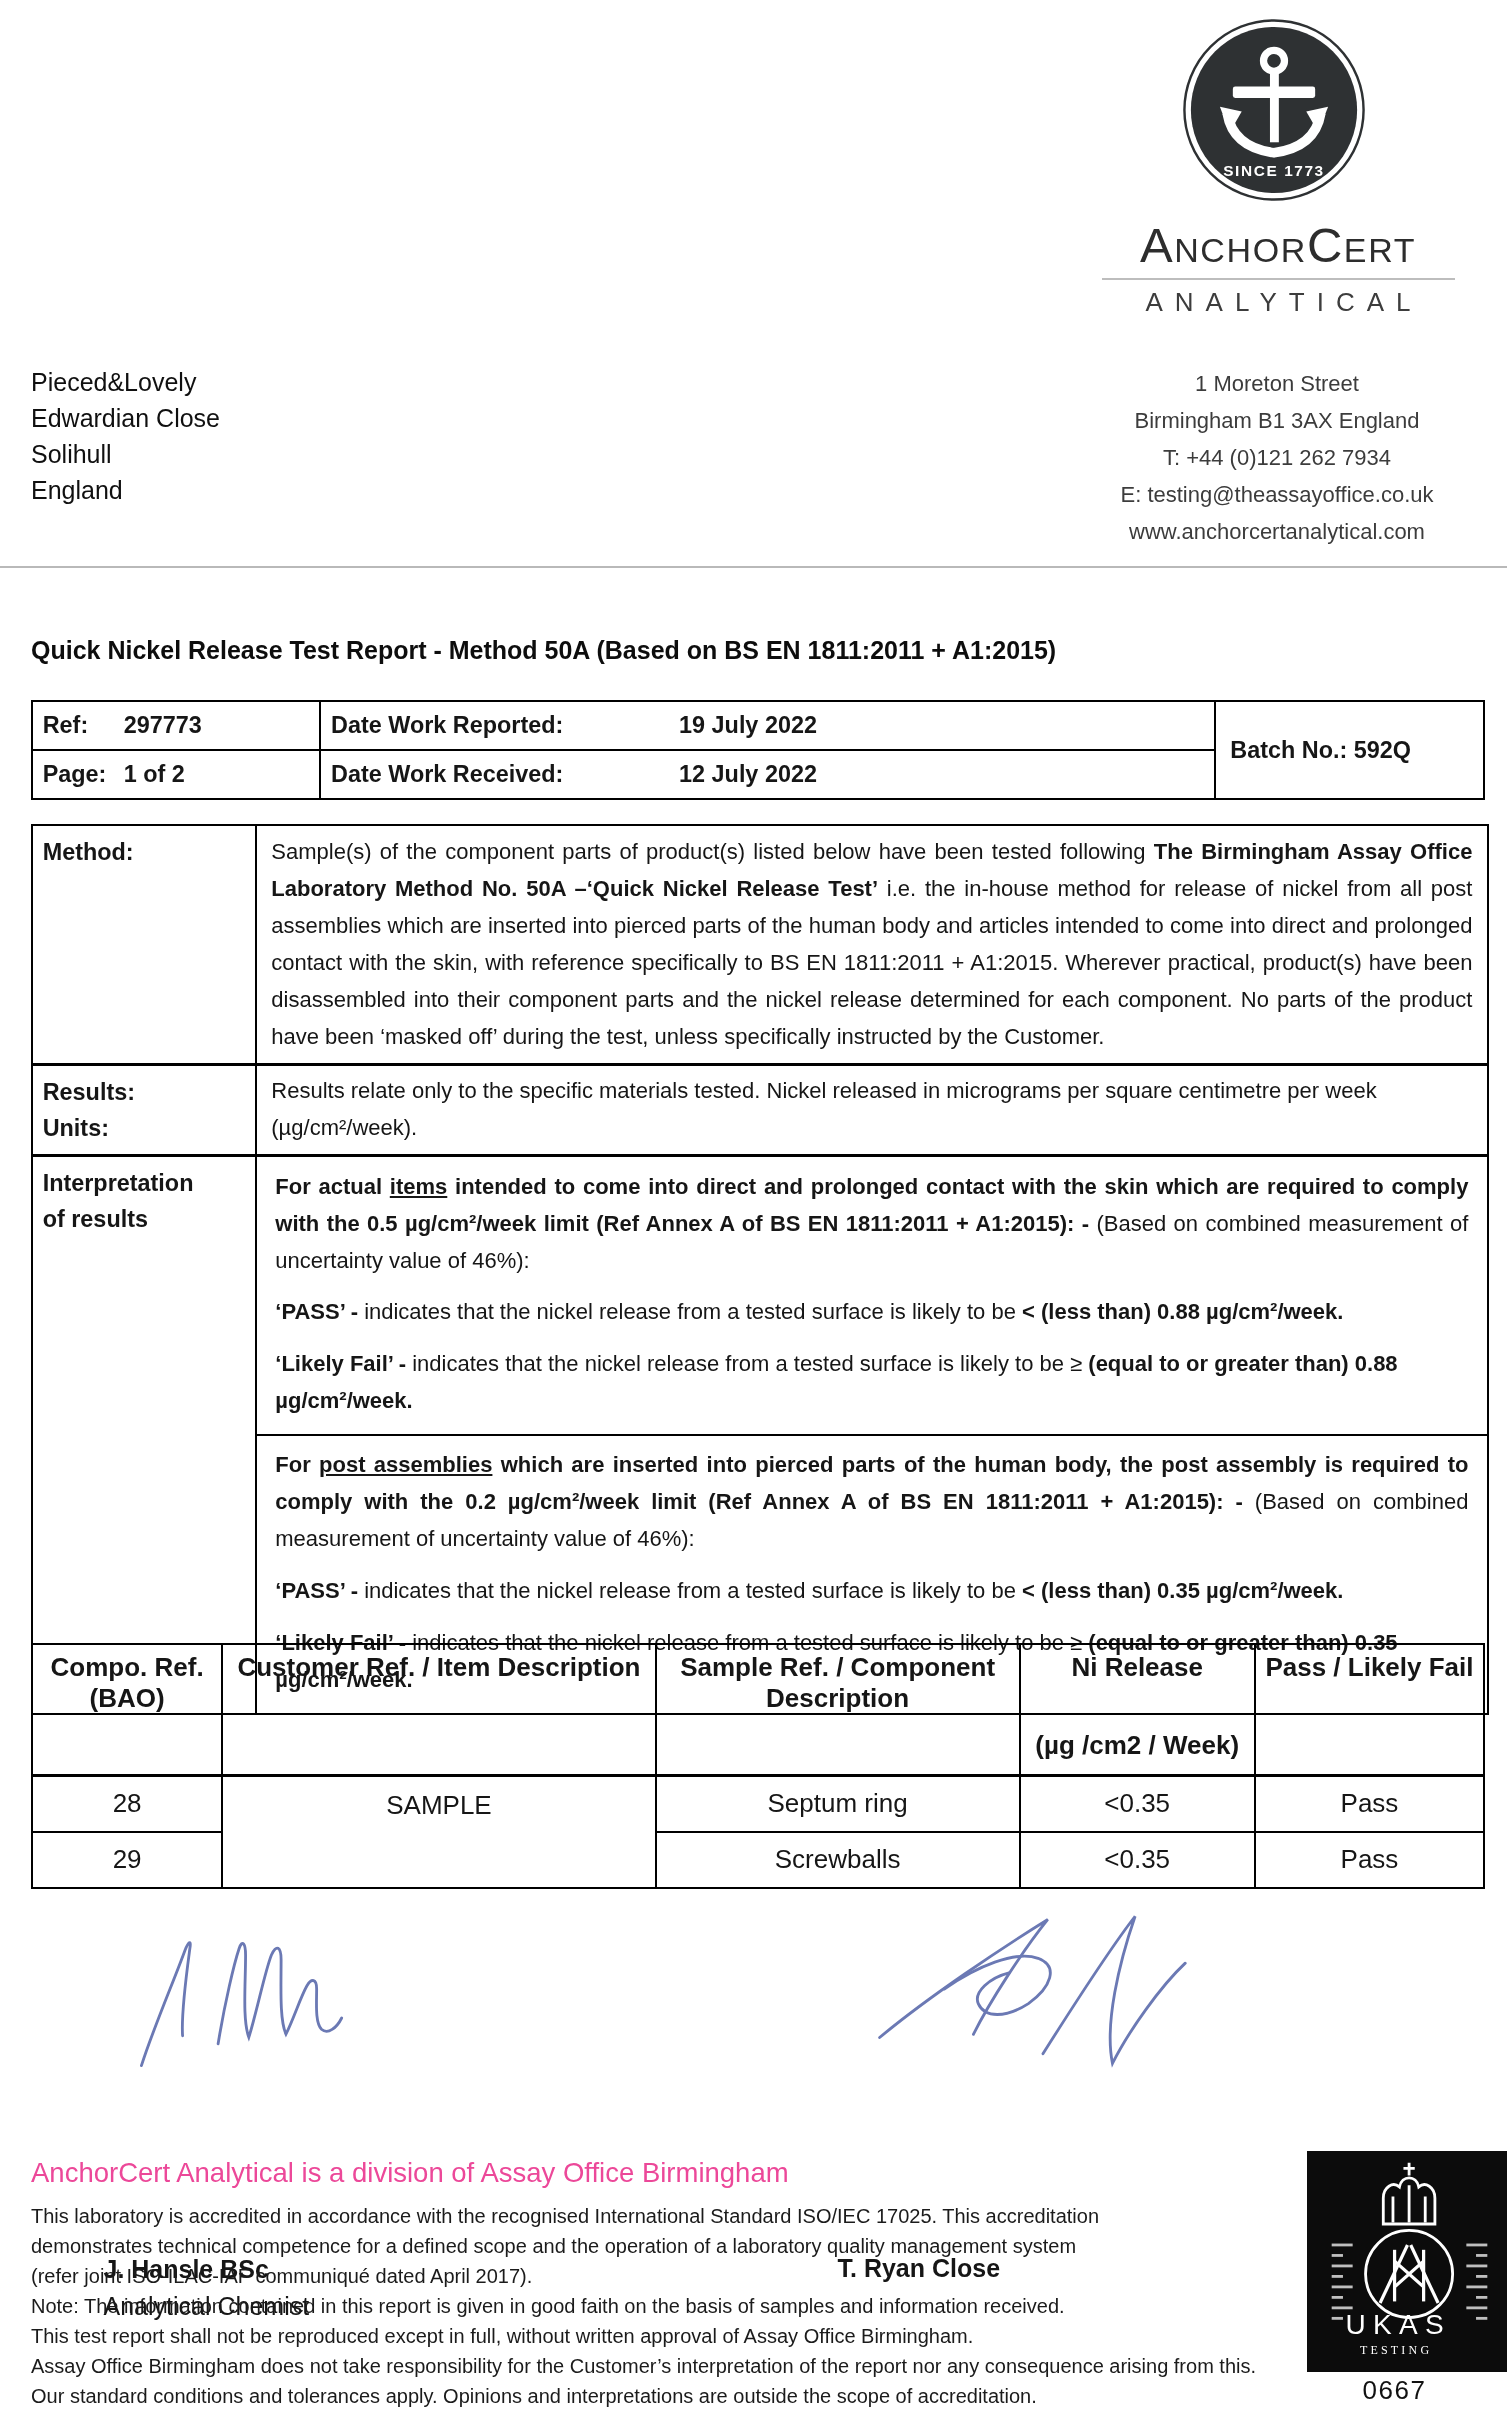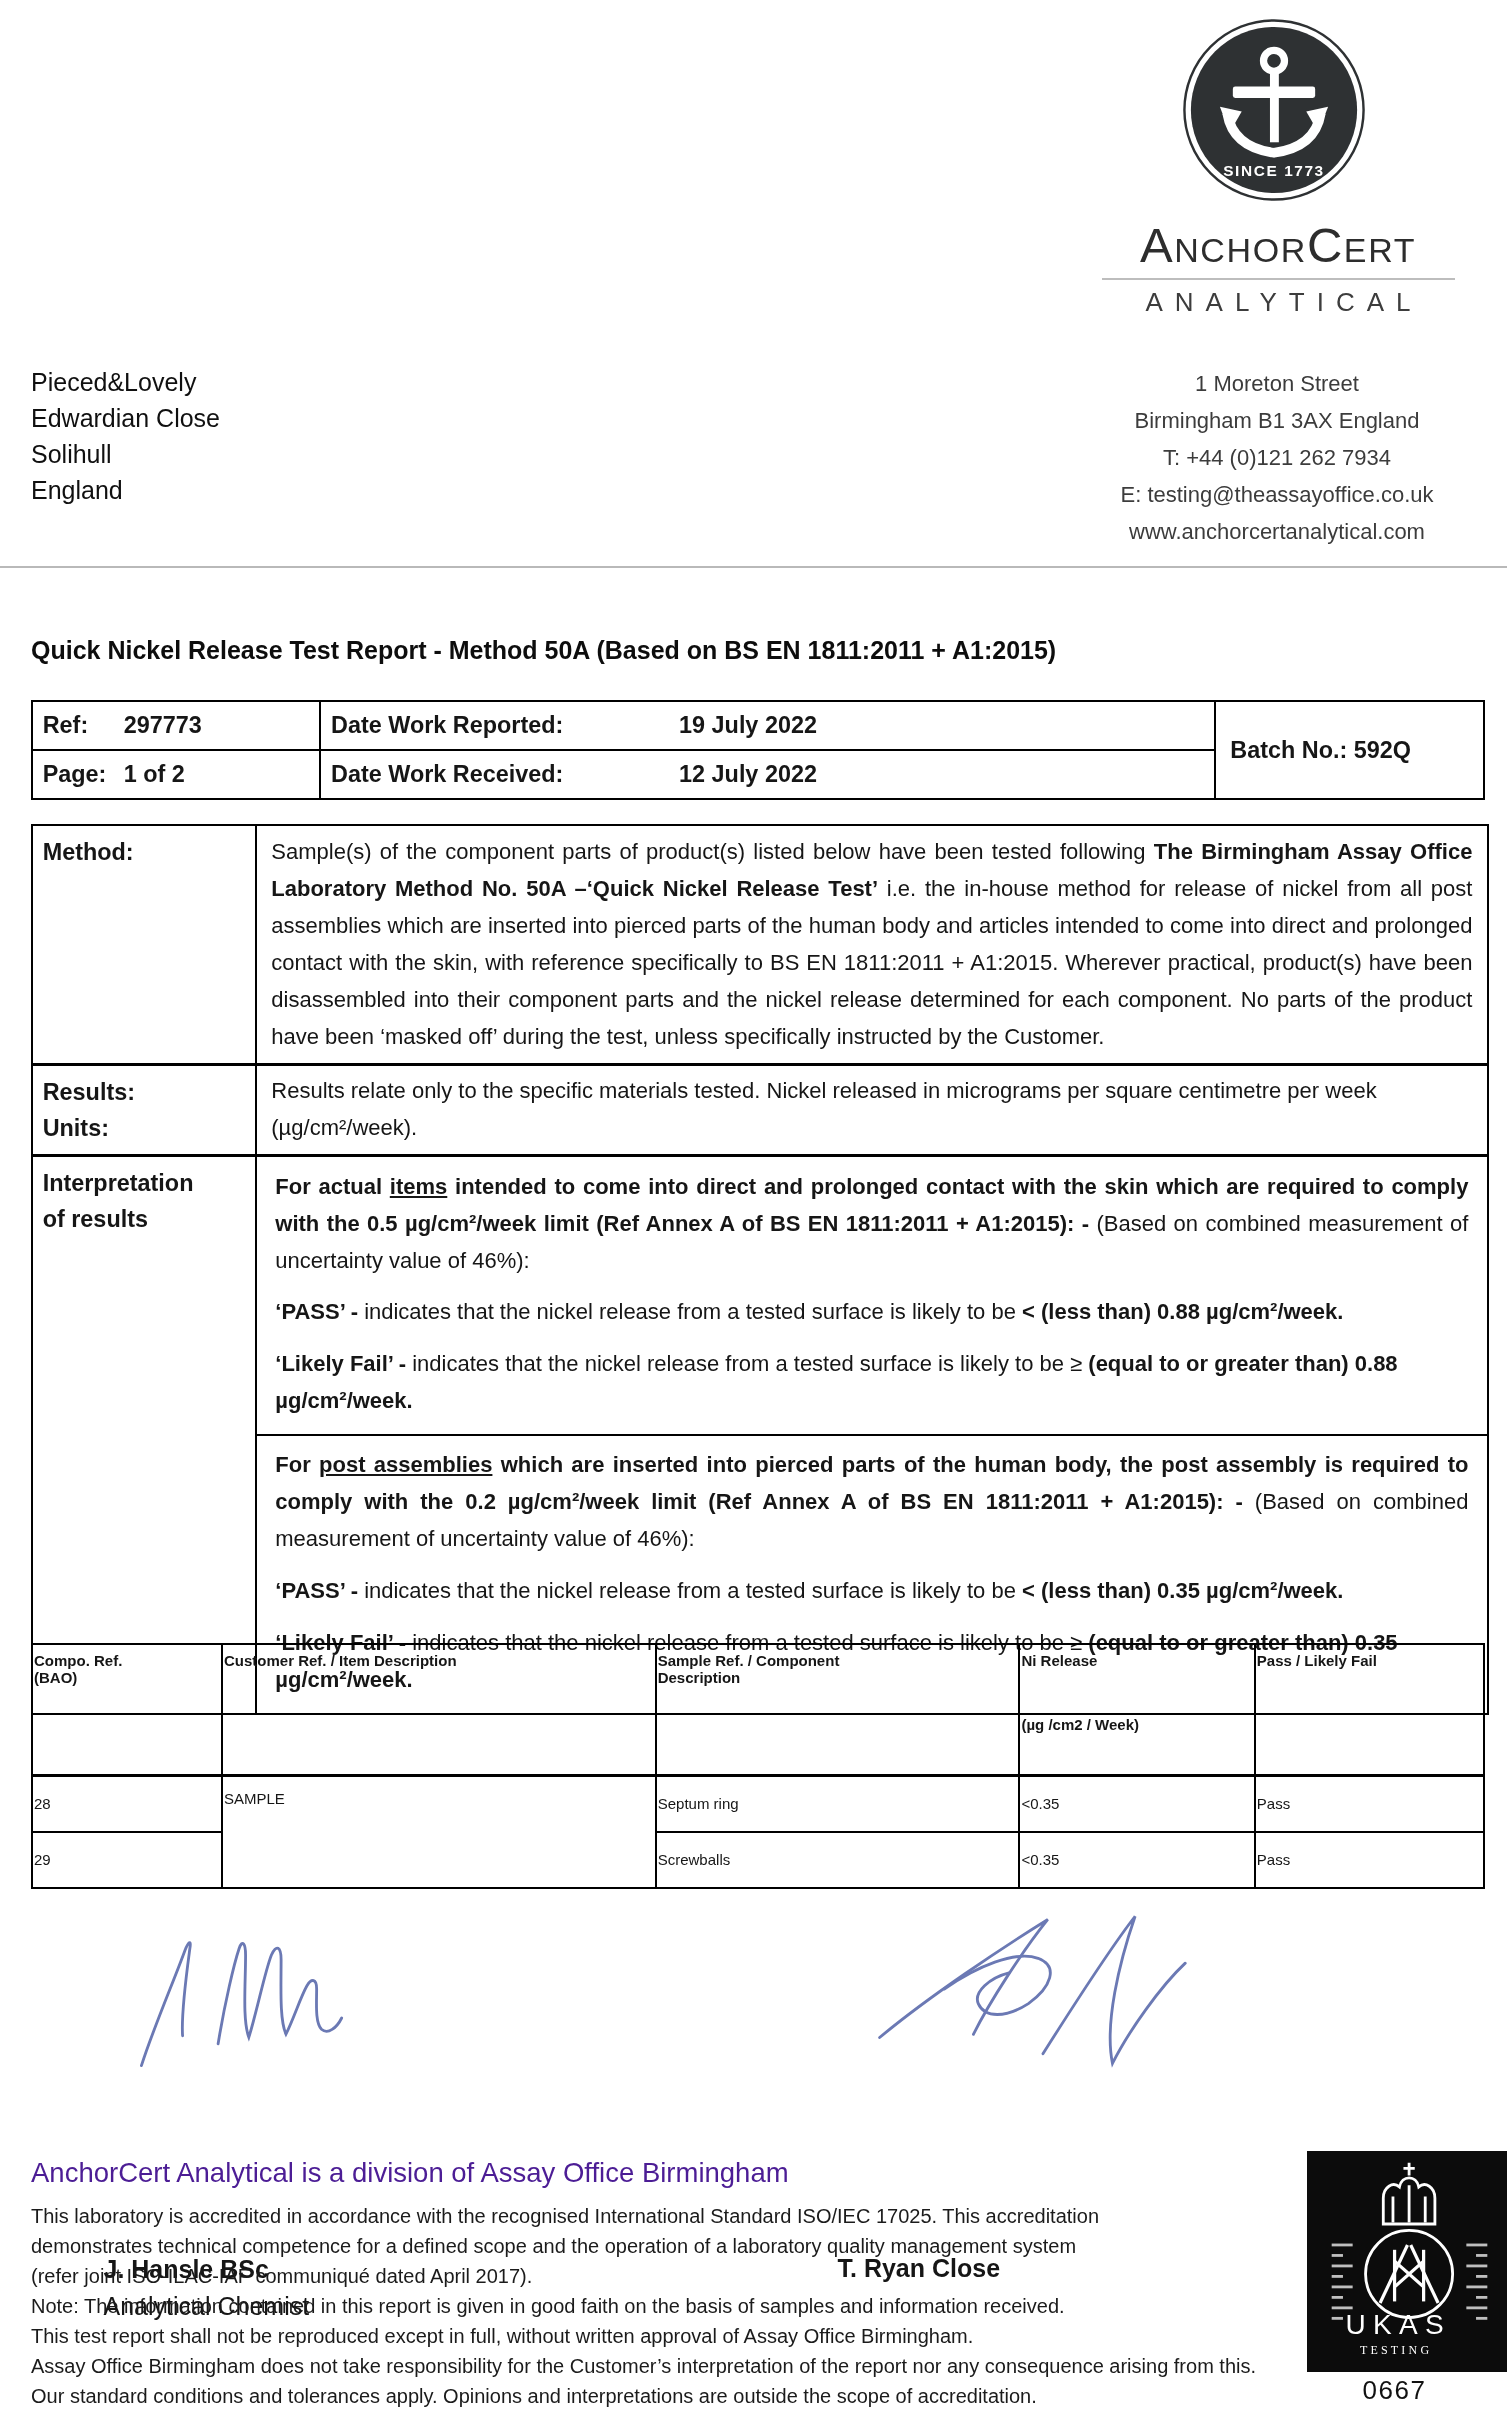--- a/index.html
+++ b/index.html
@@ -52,7 +52,7 @@
 
   
   .res-table{position:absolute;left:31px;top:1643px;width:1454px;}
-  .res-table td{border:2.4px solid #000;text-align:left;font-size:15px;}
+  .res-table td{border:2.4px solid #000;text-align:center;font-size:26px;}
   .res-table .hdr td{font-weight:bold;vertical-align:top;padding-top:6.5px;height:121px;
                      border-bottom:3.2px solid #000;}
   .res-table .hc1{width:188px;}

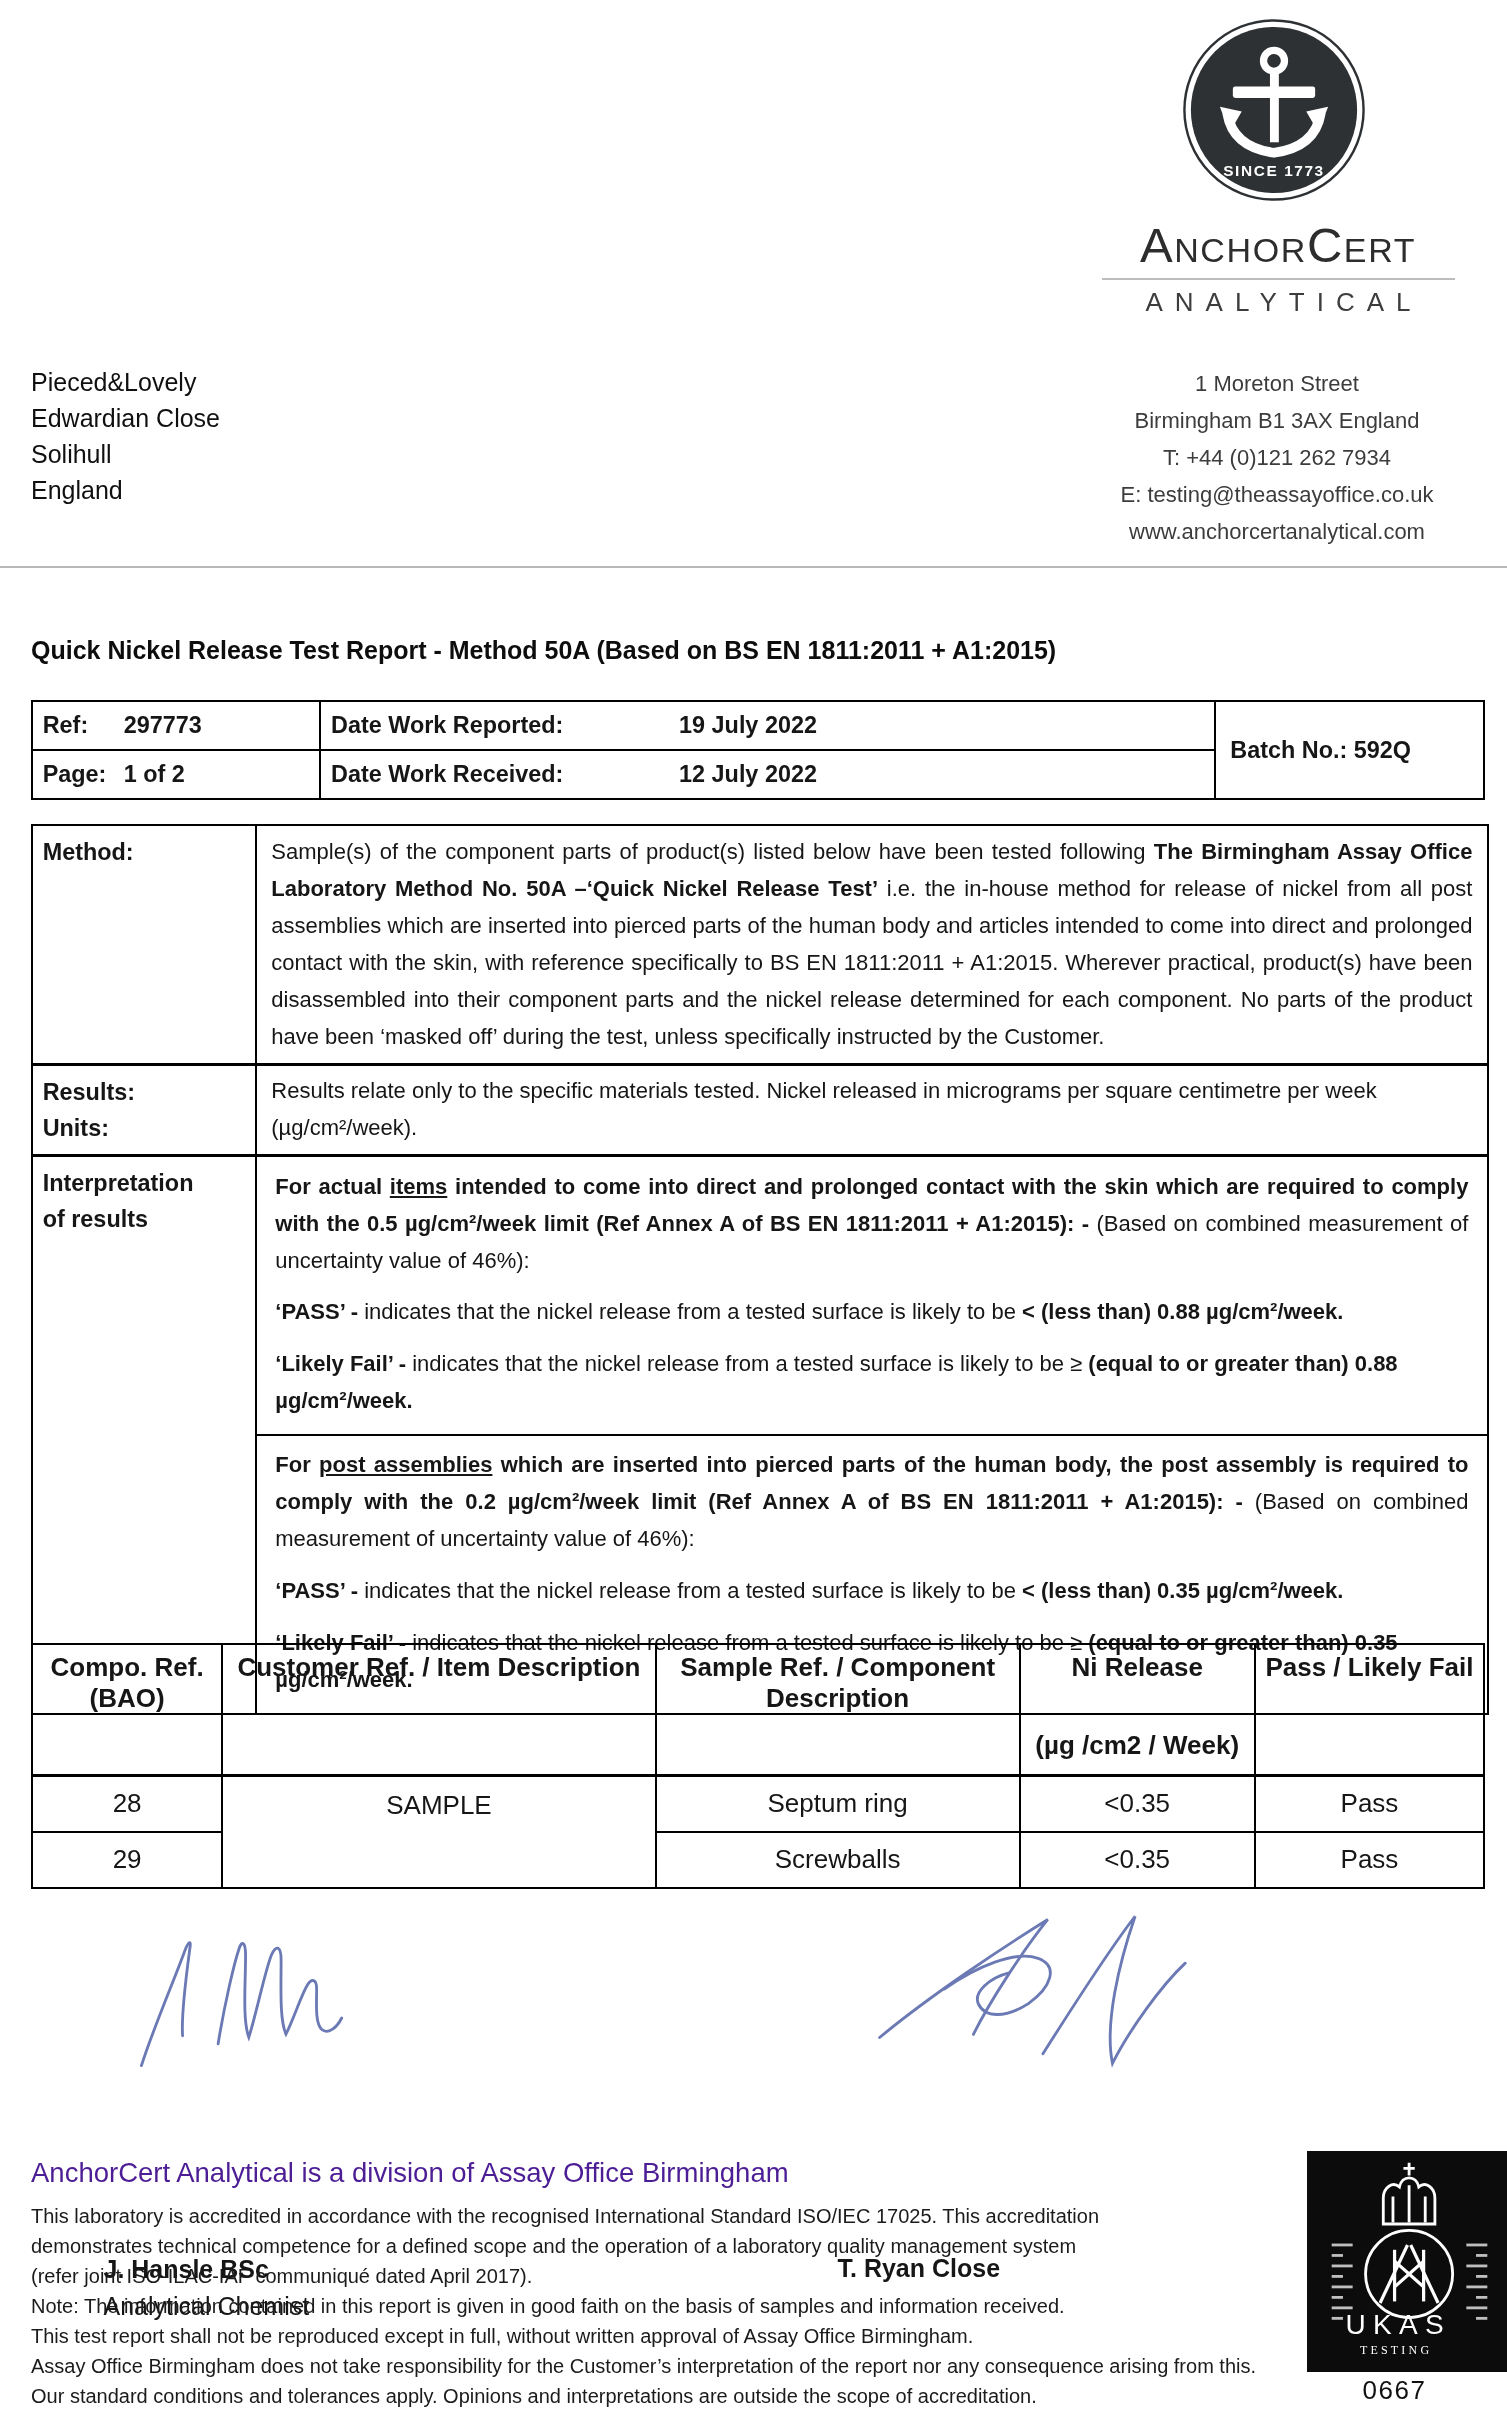--- a/index.html
+++ b/index.html
@@ -70,7 +70,7 @@
   .sig-name{font-weight:bold;}
 
   
-  .division{position:absolute;left:31px;top:2157px;font-size:27.5px;color:#4c1d95;}
+  .division{position:absolute;left:31px;top:2157px;font-size:27.5px;color:#ec4899;}
   .footnotes{position:absolute;left:31px;top:2201px;width:1265px;font-size:20px;
              line-height:30px;color:#1b1b1b;}
 

